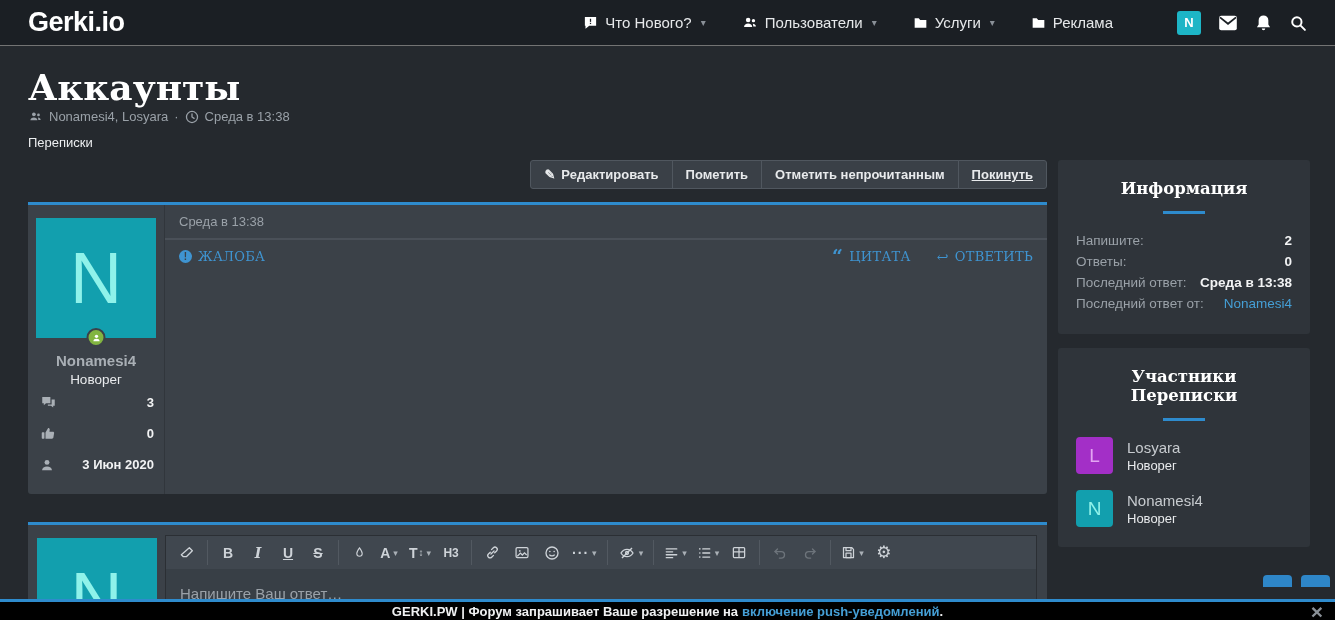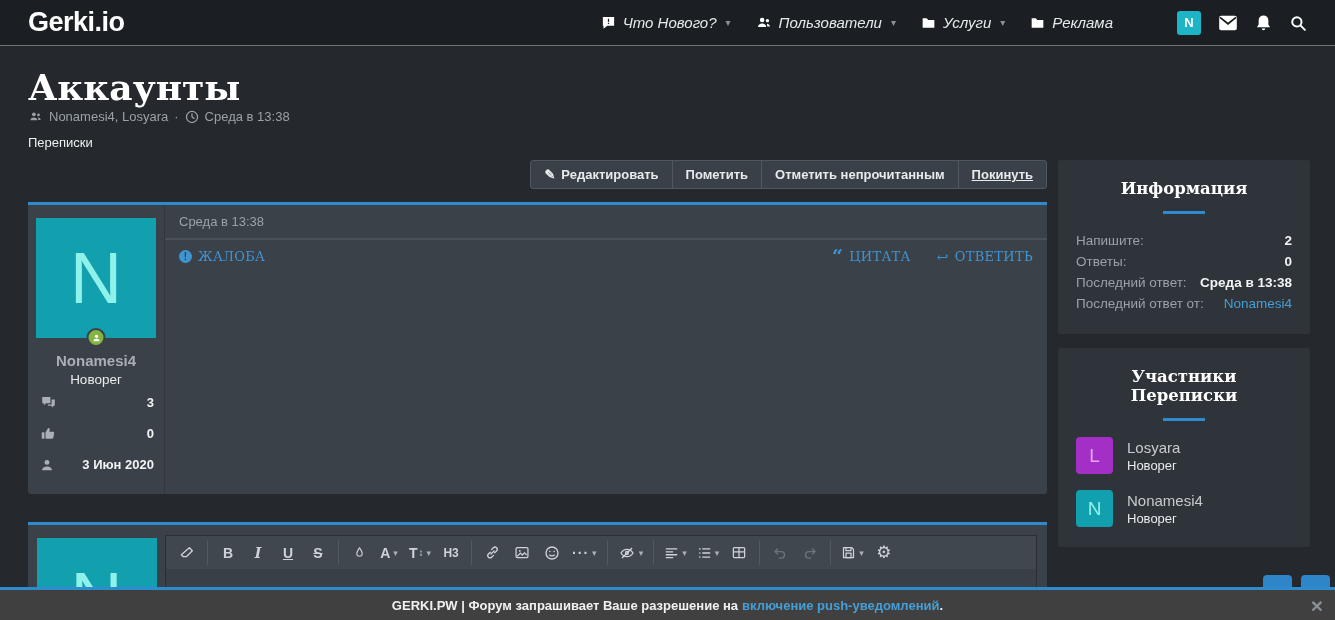--- a/index.html
+++ b/index.html
@@ -18,7 +18,7 @@
     padding:0 28px; border-bottom:1px solid #737373;
   }
   .logo { font-size:27px; font-weight:800; letter-spacing:-0.5px; color:#ffffff; cursor:pointer; }
-  .nav { display:flex; align-items:center; gap:25px; margin-left:auto; margin-right:64px;font-style:italic; }
+  .nav { display:flex; align-items:center; gap:36px; margin-left:auto; margin-right:64px; }
   .nav-item { display:flex; align-items:center; gap:7px; font-size:15px; color:#e6e8ea; cursor:pointer; }
   .nav-item .caret { color:#8a9097; font-size:10px; margin-left:2px; }
   .nav-icon { color:#ffffff; }

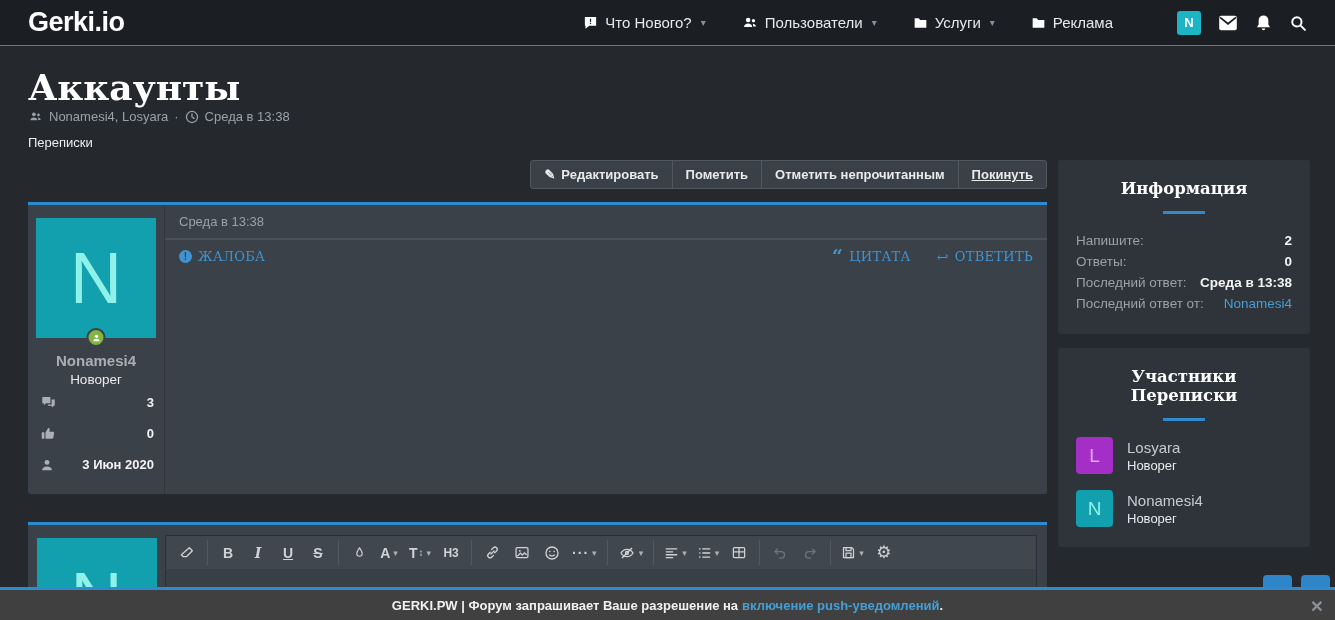--- a/index.html
+++ b/index.html
@@ -129,7 +129,7 @@
   .scroll-btns { position:fixed; bottom:33px; right:5px; display:flex; gap:9px; z-index:5; }
   .scroll-btn { width:29px; height:12px; background:#2e86c8; border-radius:4px 4px 0 0; cursor:pointer; }
   .bottom-bar {
-    position:fixed; left:0; bottom:0; width:1335px; height:33px; background:#404040;
+    position:fixed; left:0; bottom:0; width:1335px; height:21px; background:#000000;
     border-top:3px solid #2e8bcd; display:flex; align-items:center; justify-content:center;
     font-size:13px; color:#f0f1f2; font-weight:600; z-index:6;
   }

